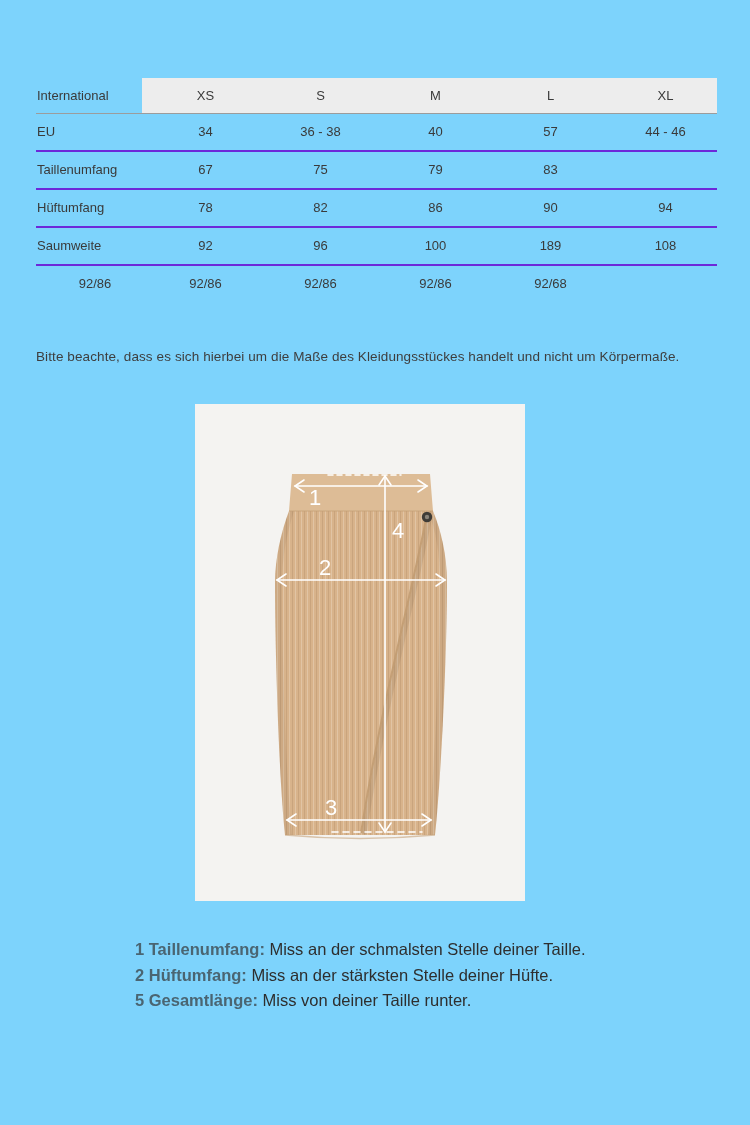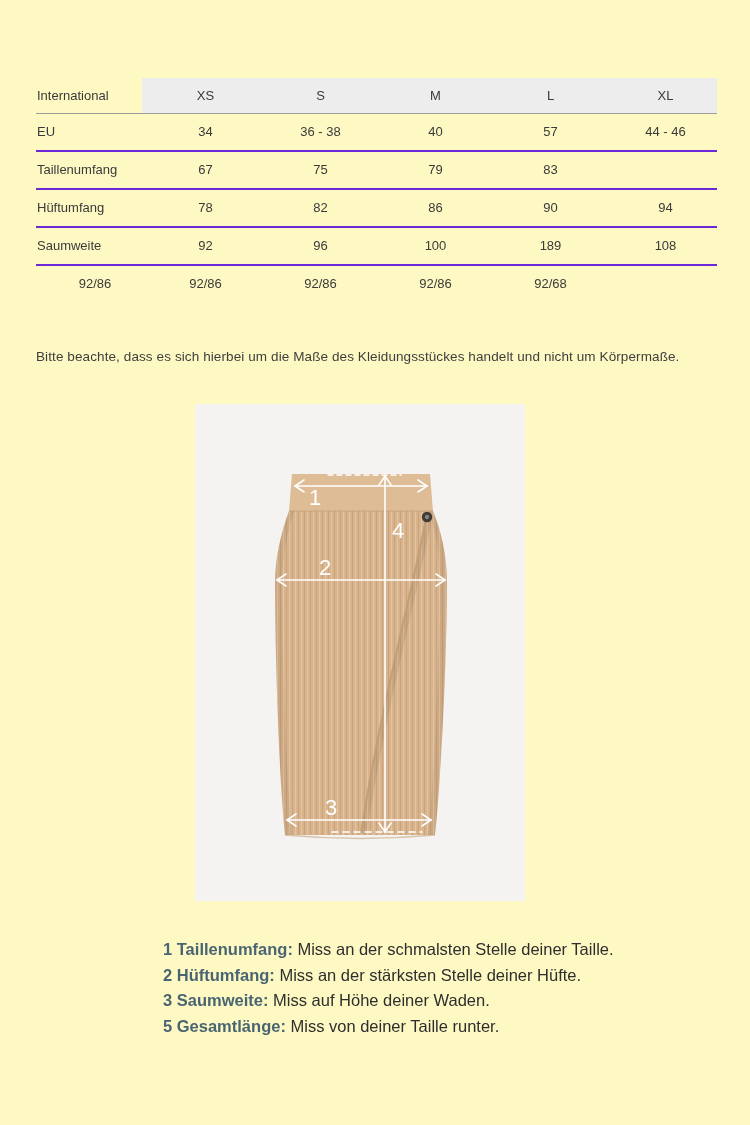--- a/index.html
+++ b/index.html
@@ -8,7 +8,7 @@
     position: relative;
     width: 750px;
     height: 1125px;
-    background: #fef9c3;
+    background: #7dd3fc;
     overflow: hidden;
   }
 

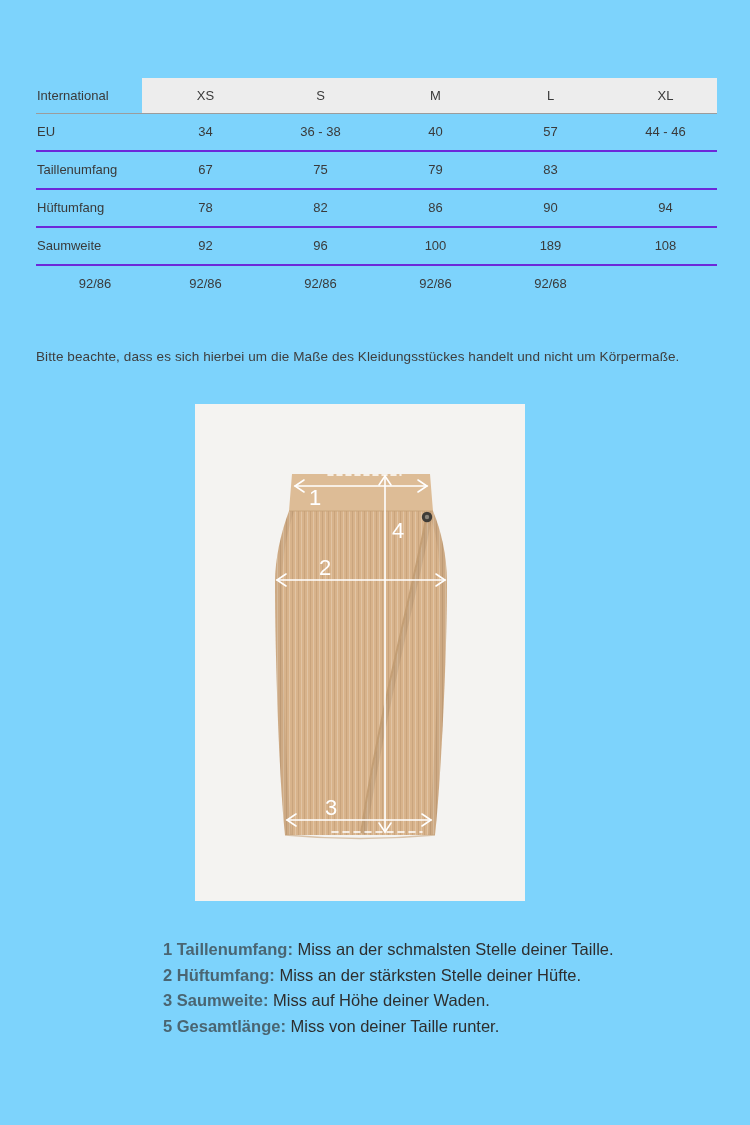--- a/index.html
+++ b/index.html
@@ -64,7 +64,6 @@
     font-size: 16.5px;
     line-height: 25.5px;
     color: #2e2e2e;
-    margin-left: 28px;
   }
   .legend-label {
     color: #4a6572;

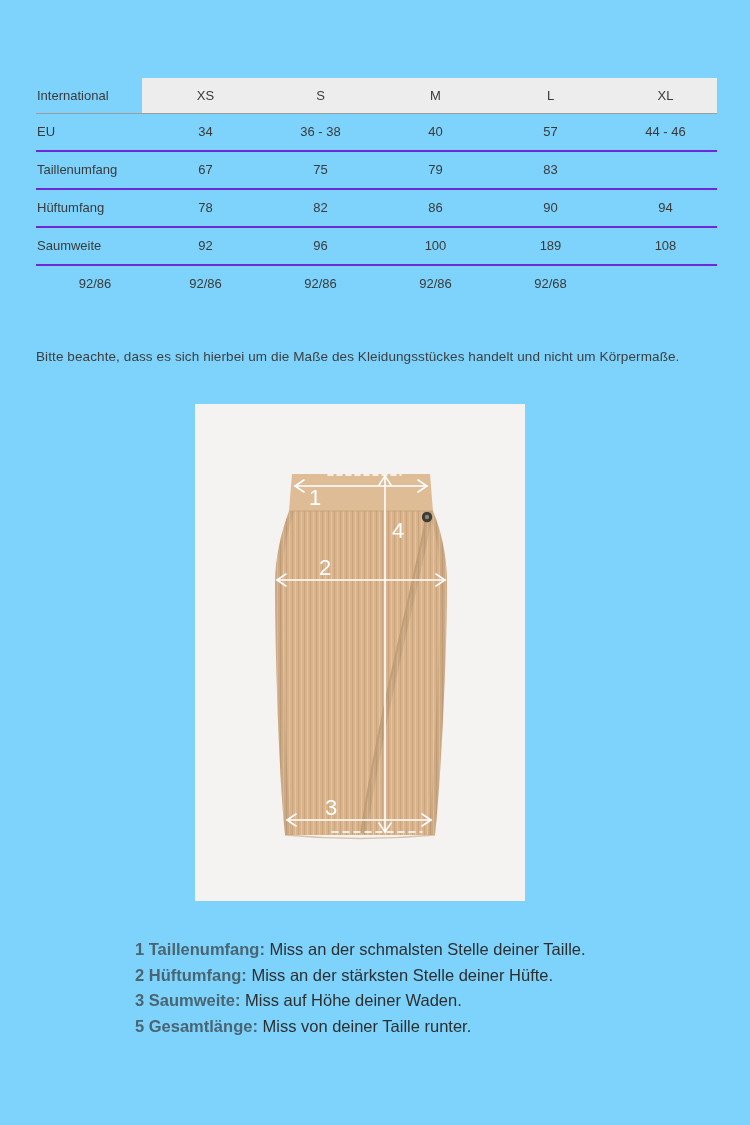--- a/index.html
+++ b/index.html
@@ -198,9 +198,6 @@
       <span class="legend-label">2 Hüftumfang:</span><span class="legend-text"> Miss an der stärksten Stelle deiner Hüfte.</span>
     </div>
     <div class="legend-line">
-      <span class="legend-label">3 Saumweite:</span><span class="legend-text"> Miss auf Höhe deiner Waden.</span>
-    </div>
-    <div class="legend-line">
       <span class="legend-label">5 Gesamtlänge:</span><span class="legend-text"> Miss von deiner Taille runter.</span>
     </div>
   </div>

